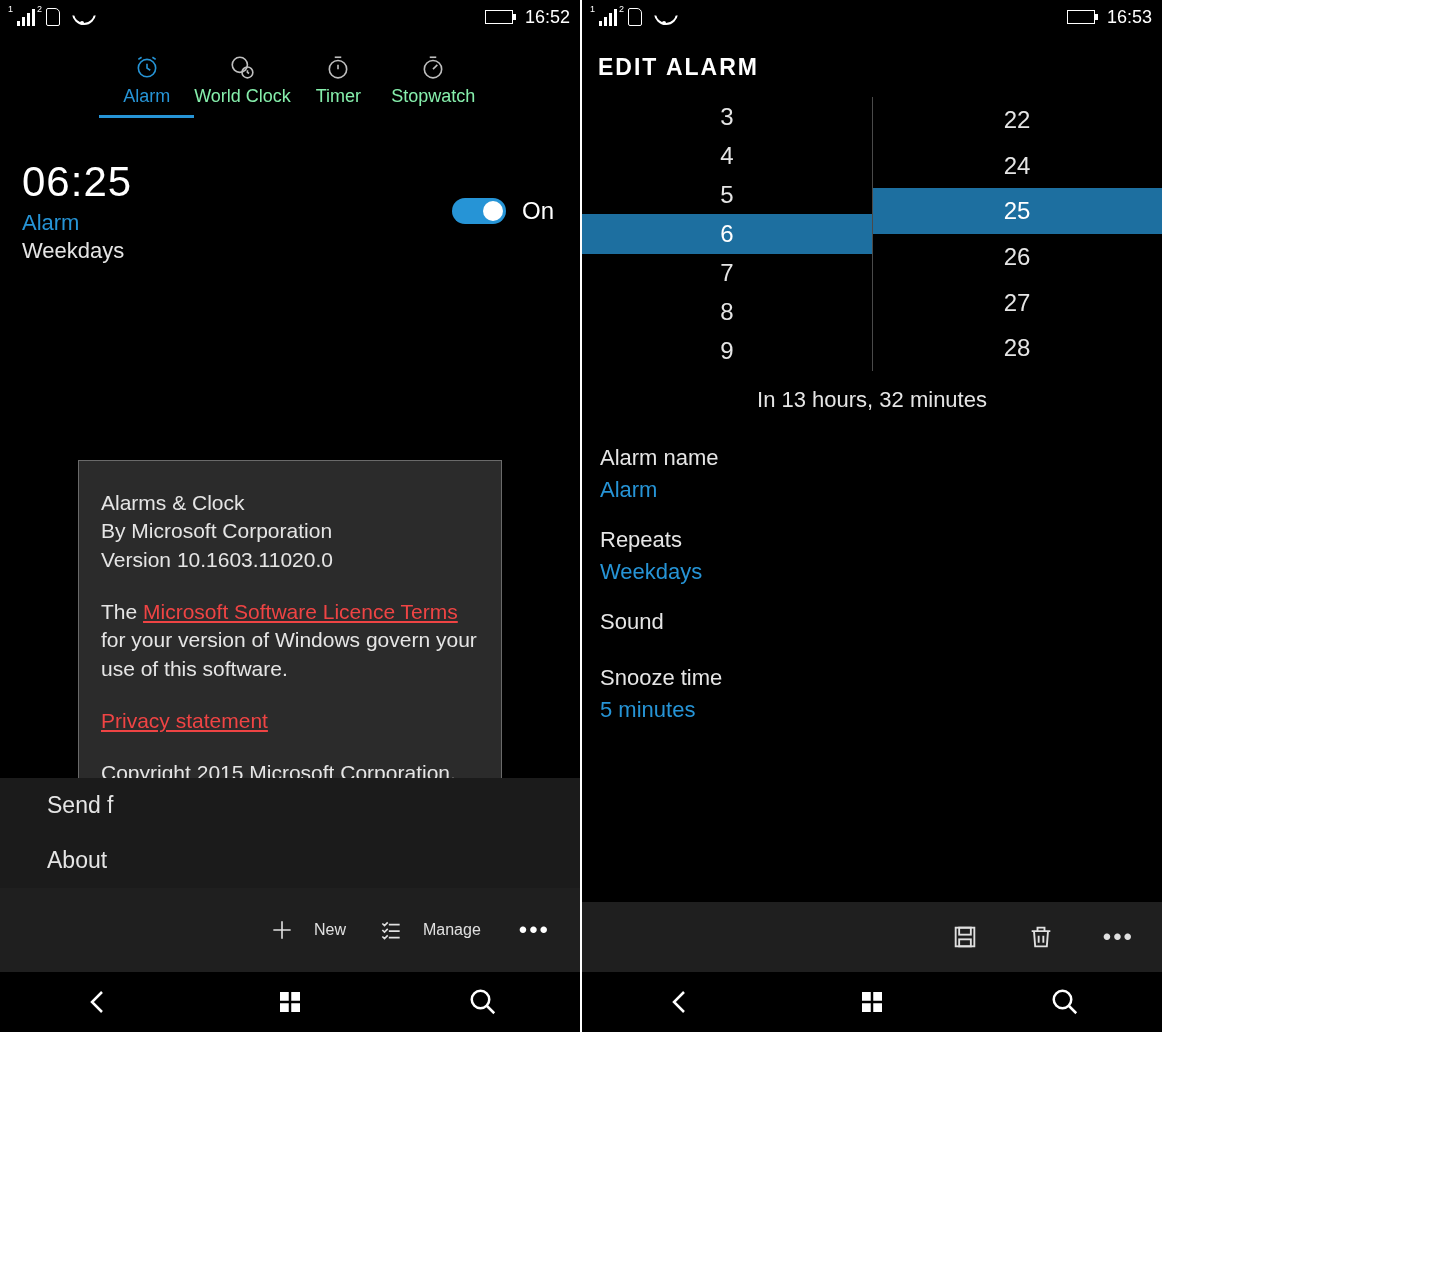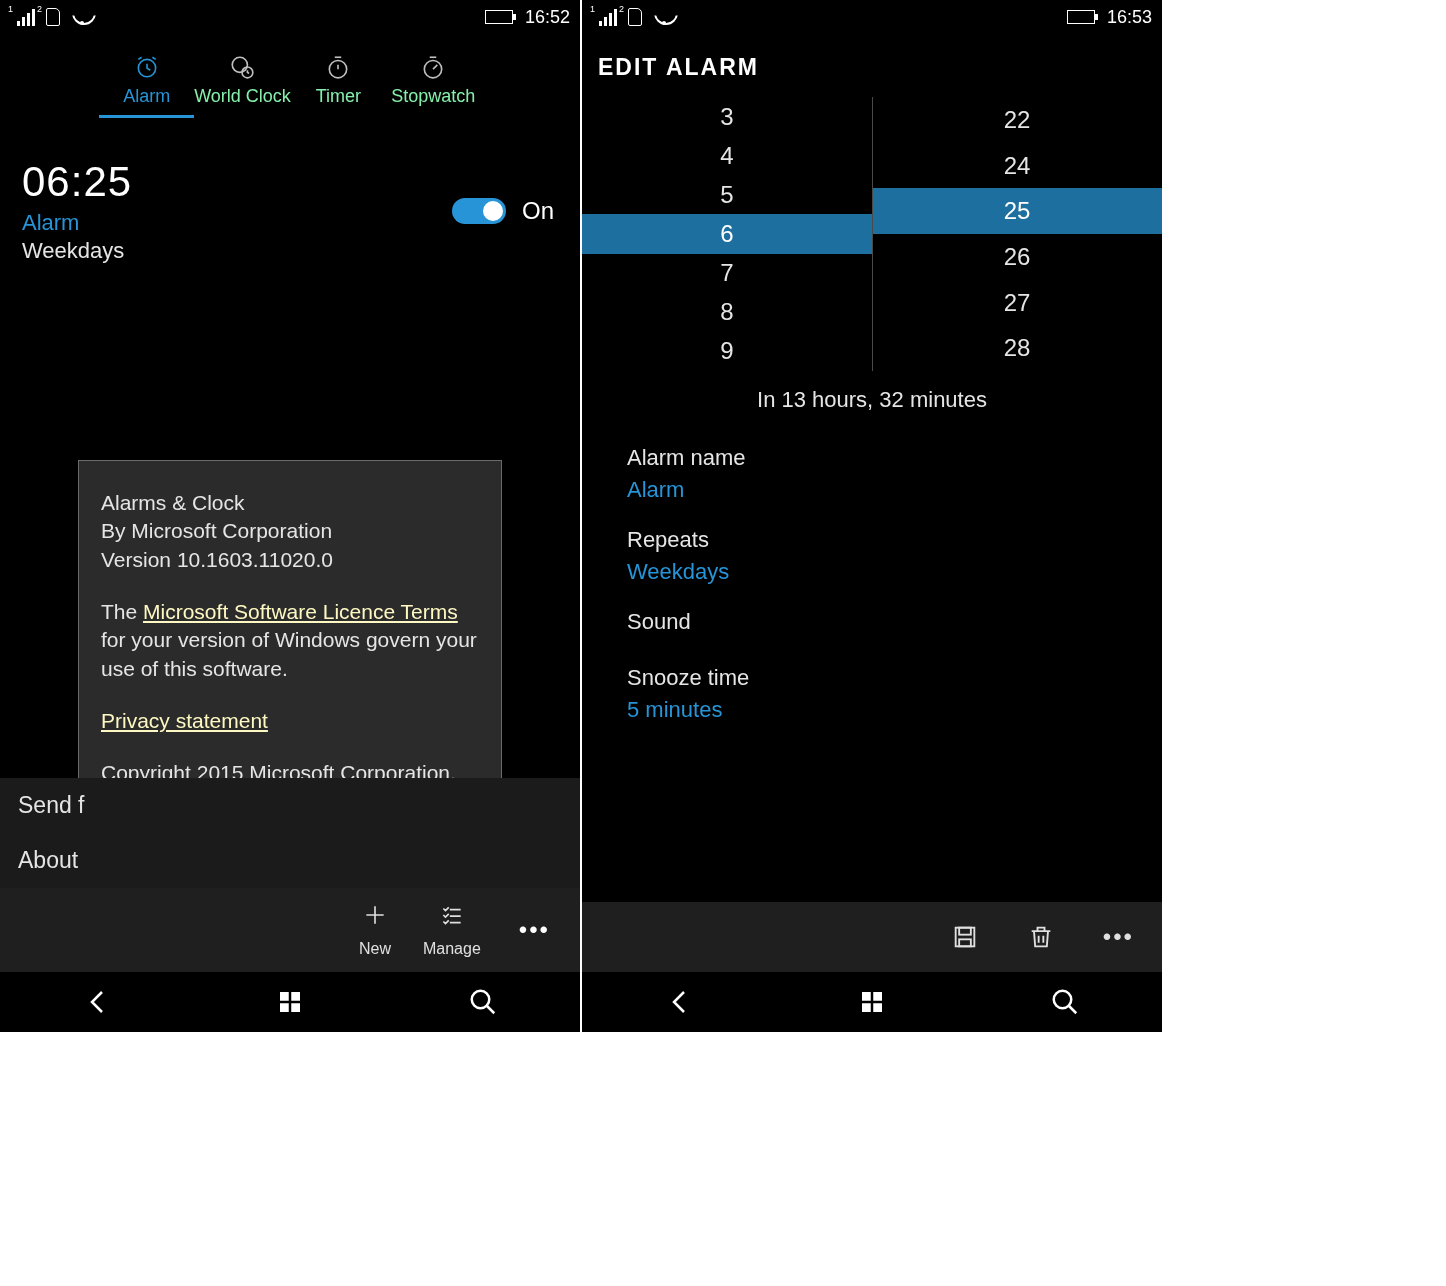--- a/index.html
+++ b/index.html
@@ -237,7 +237,6 @@
   }
   .field {
     padding:10px 18px 14px 18px;
-    margin-left:27px;
   }
   .field .label { font-size:22px; color:#e5e5e5; margin-bottom:6px;}
   .field .value { color:#2694d6; font-size:22px; display:flex; align-items:center; gap:10px;}

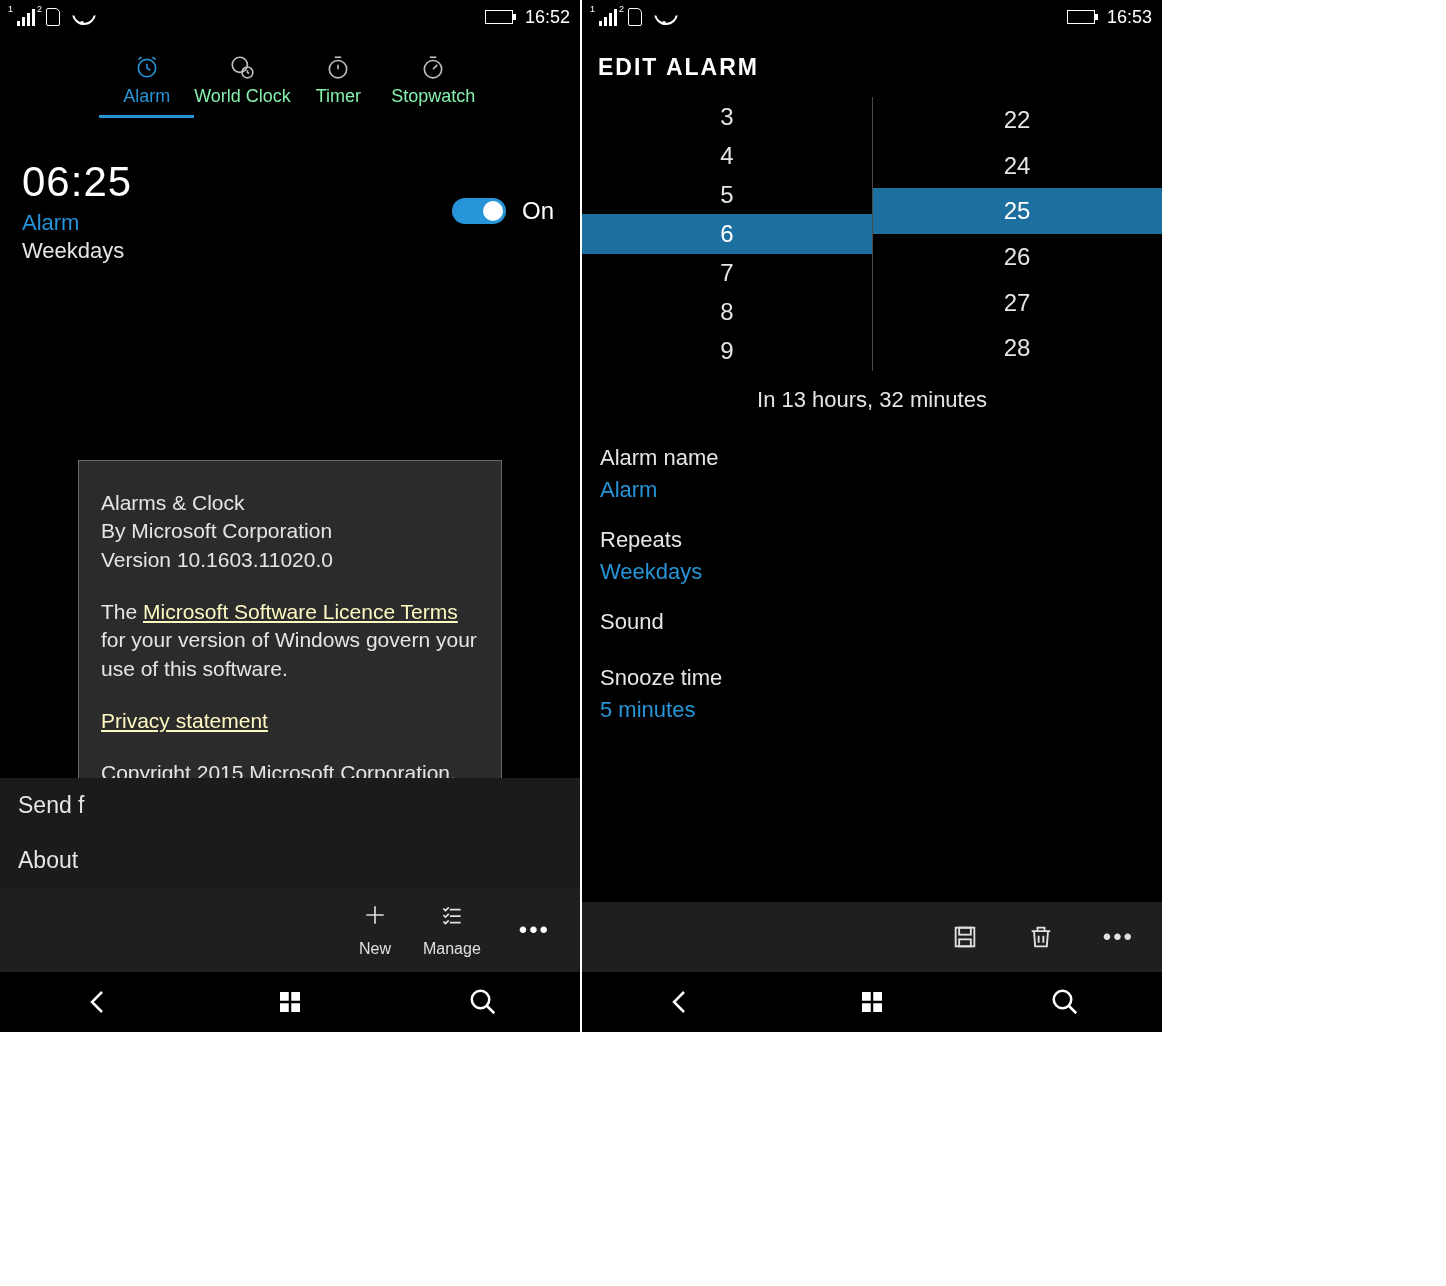--- a/index.html
+++ b/index.html
@@ -143,7 +143,7 @@
     line-height:1.35;
     color:#e5e5e5;
   }
-  .flyout a { color:#fef9c3; }
+  .flyout a { color:#ef4444; }
   .flyout .para { margin-top:24px; }
 
   

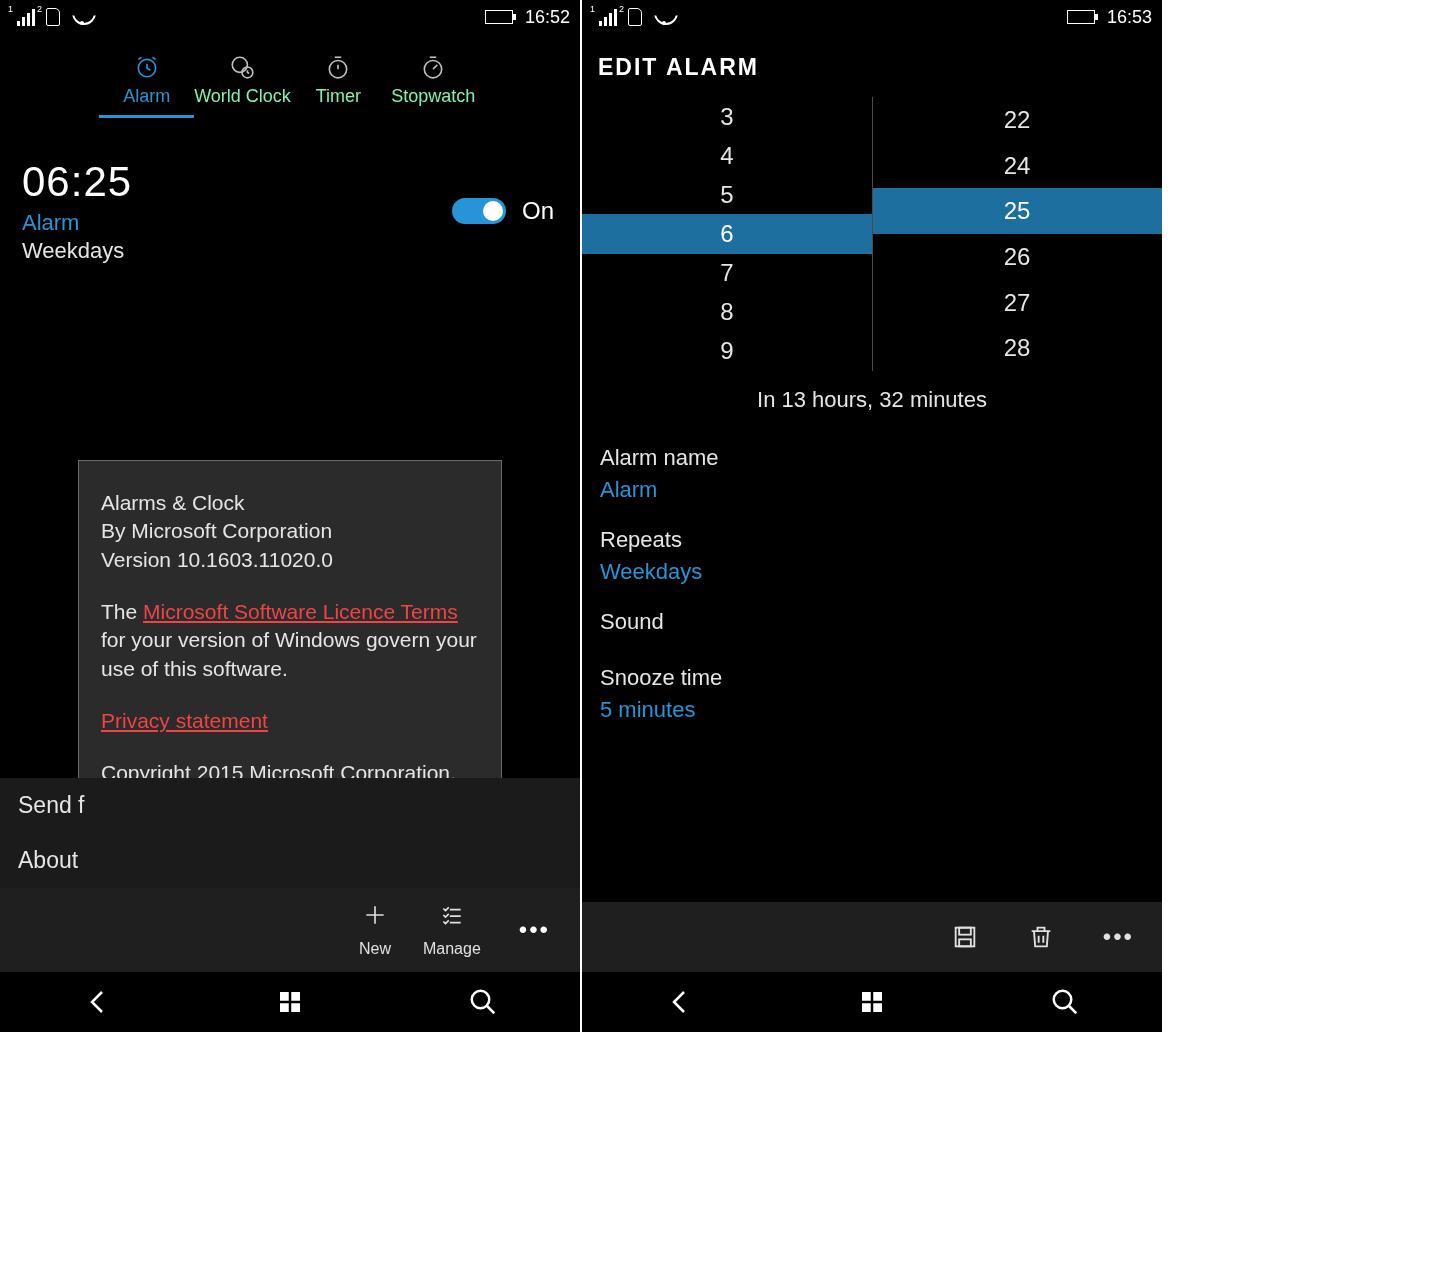--- a/index.html
+++ b/index.html
@@ -152,6 +152,7 @@
     left:0; right:0;
     bottom:144px;
     background:#1b1b1b;
+    padding-left:29px;
   }
   .menurows div {
     padding:14px 18px;

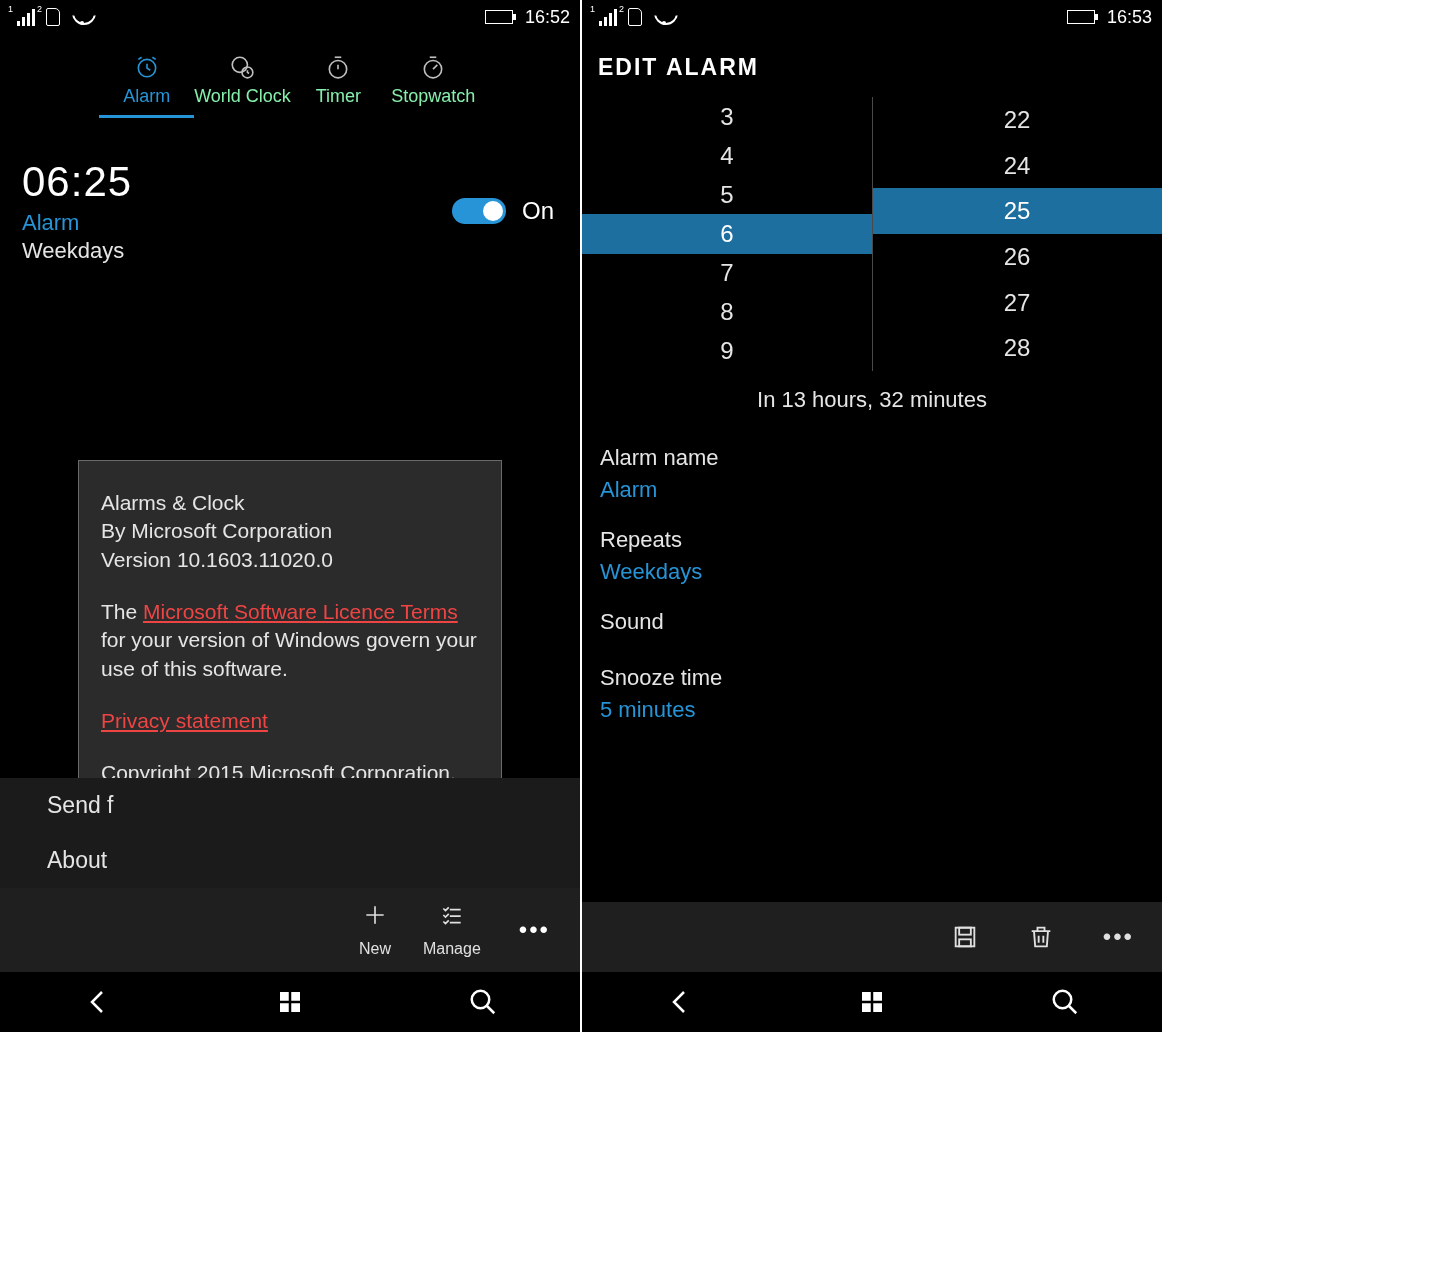--- a/index.html
+++ b/index.html
@@ -173,8 +173,8 @@
     padding:0 24px;
   }
   .cmdbar .btn {
-    display:flex; flex-direction:column; align-items:center;
-    color:#e0e0e0; font-size:16px; gap:12px;
+    display:flex; flex-direction:row; align-items:center;
+    color:#e0e0e0; font-size:16px; gap:19px;
   }
   .cmdbar .btn svg{ width:26px; height:26px; stroke:#e0e0e0; fill:none; stroke-width:1.5;}
   .cmdbar .dots { font-size:24px; letter-spacing:2px; padding:0 6px; }

